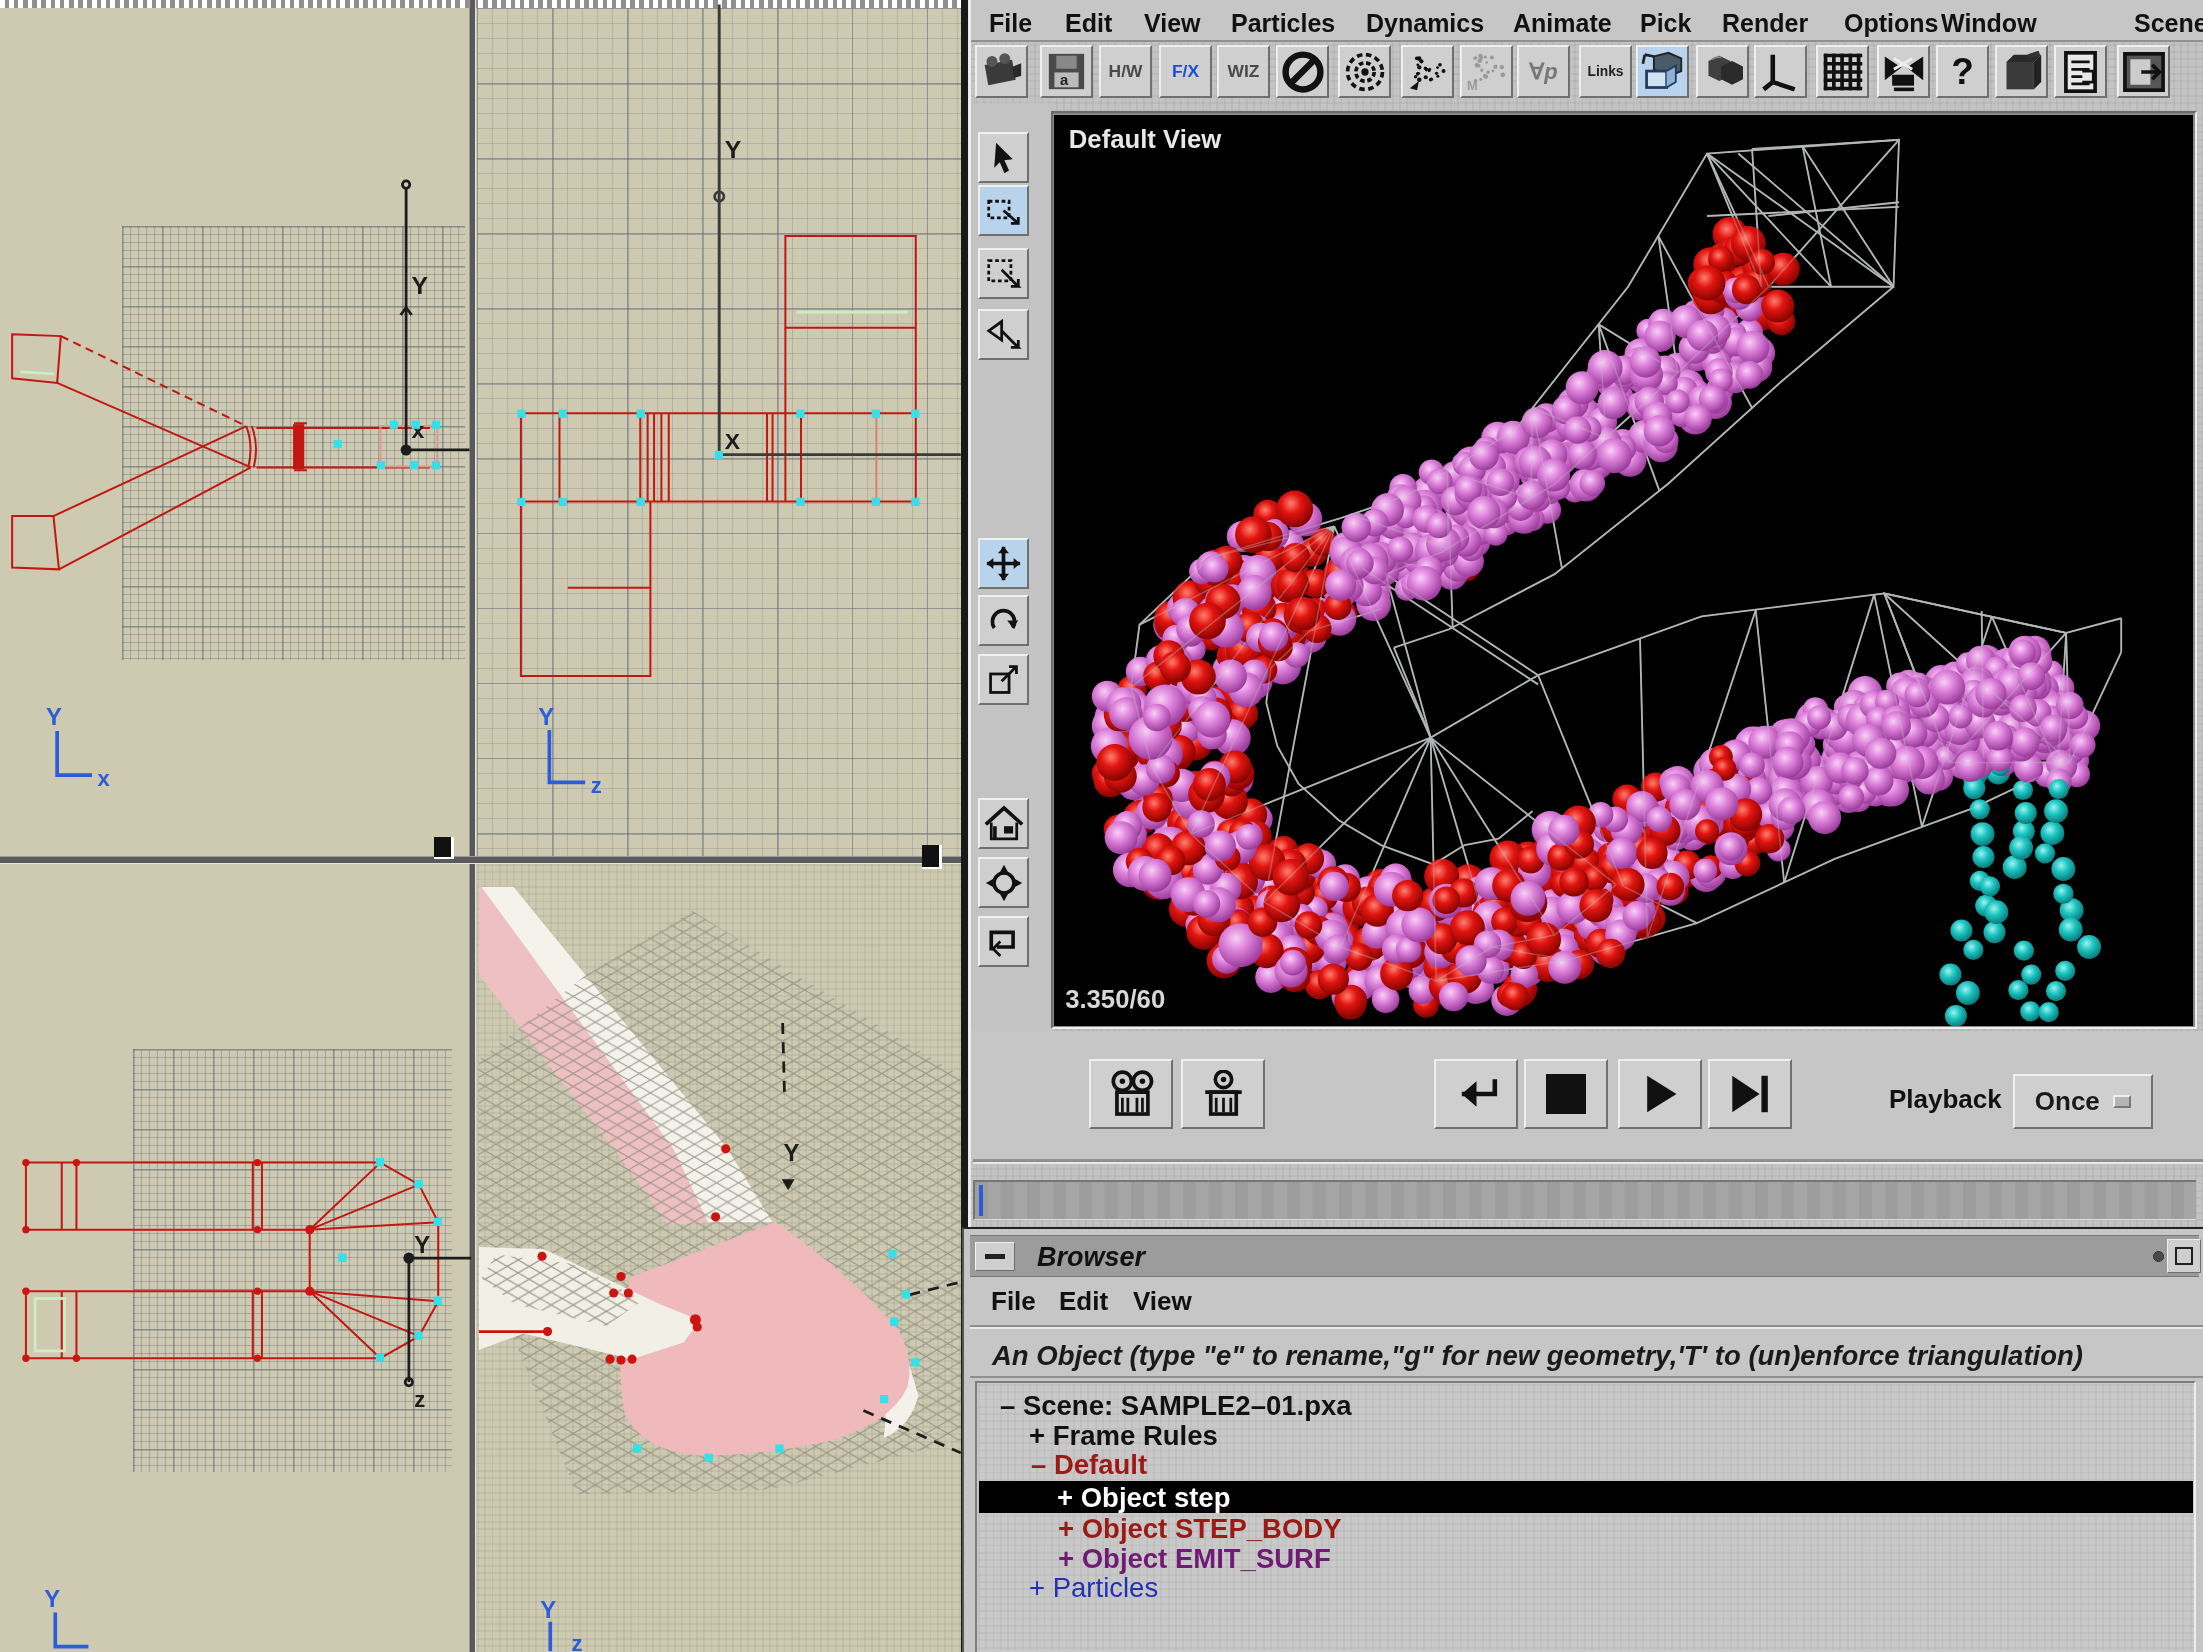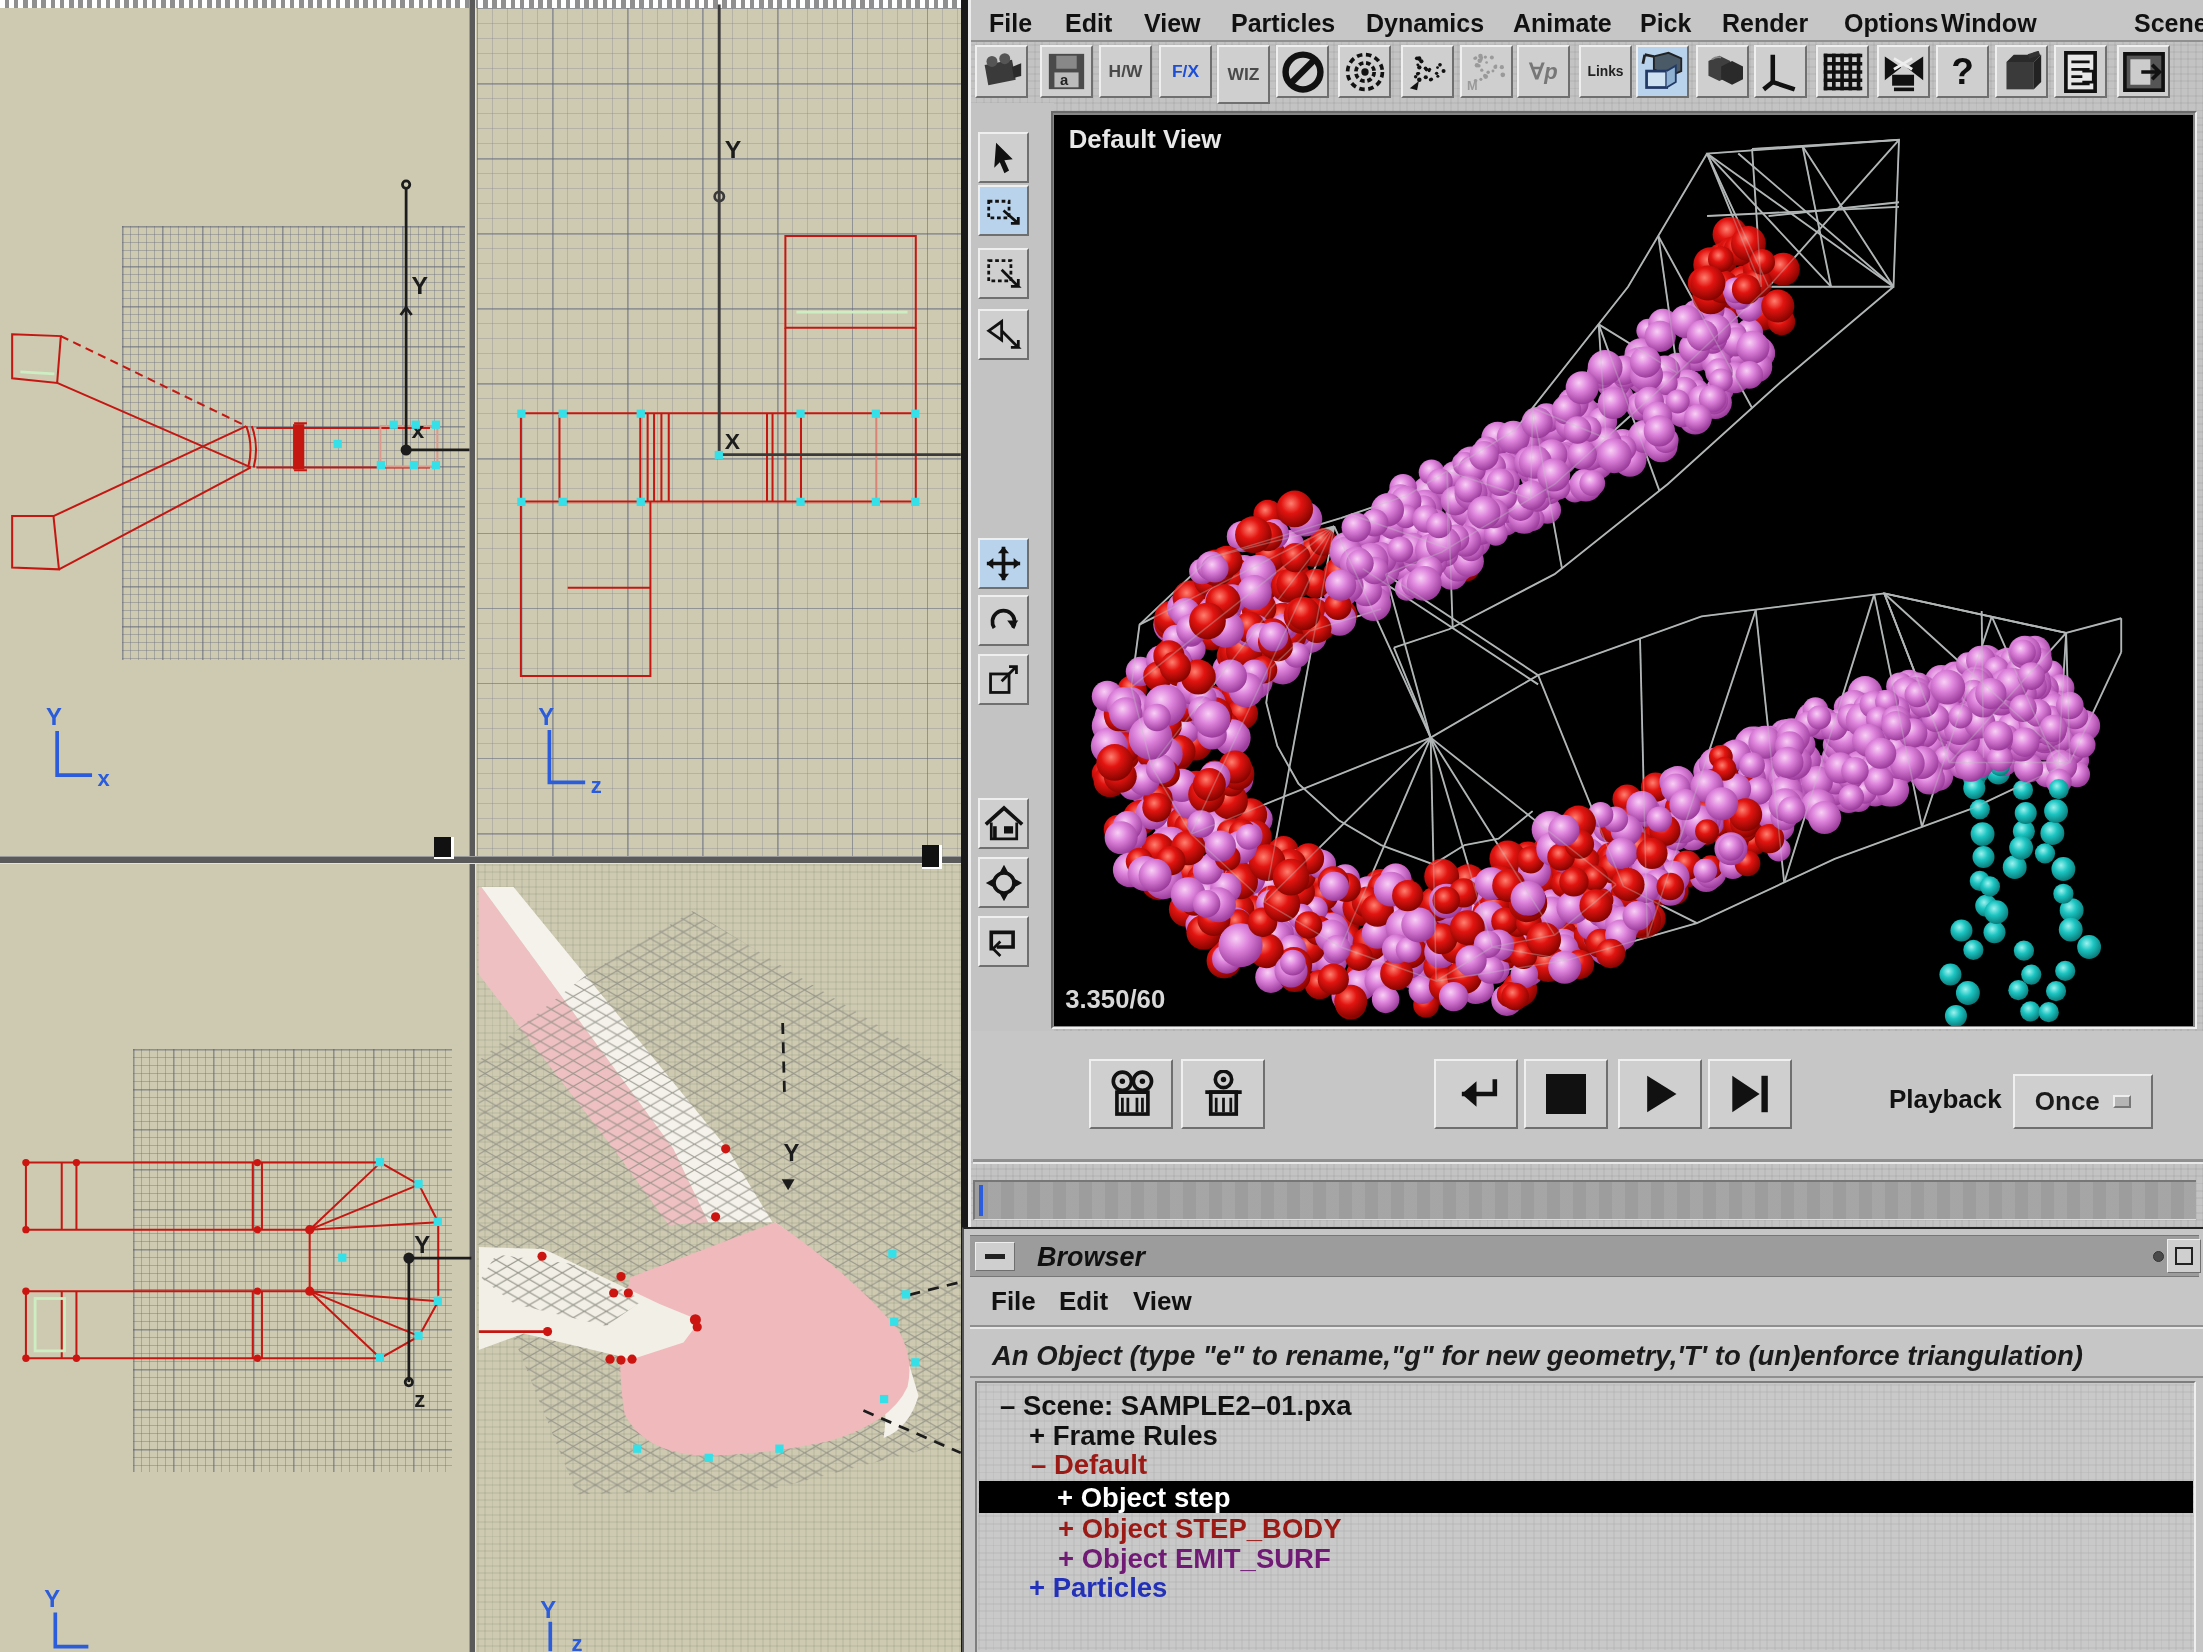--- a/index.html
+++ b/index.html
@@ -287,7 +287,7 @@
     <div class="btn" style="left:1159px;top:45px;width:53px;height:53px">
       <span style="font-size:17.4px;color:#1d4ed8">F/X</span>
     </div>
-    <div class="btn" style="left:1217px;top:45px;width:53px;height:59px">
+    <div class="btn" style="left:1217px;top:45px;width:53px;height:53px">
       <span style="font-size:17.4px;color:#4a4a4a">WIZ</span>
     </div>
     <div class="btn" style="left:1276px;top:45px;width:53px;height:53px">

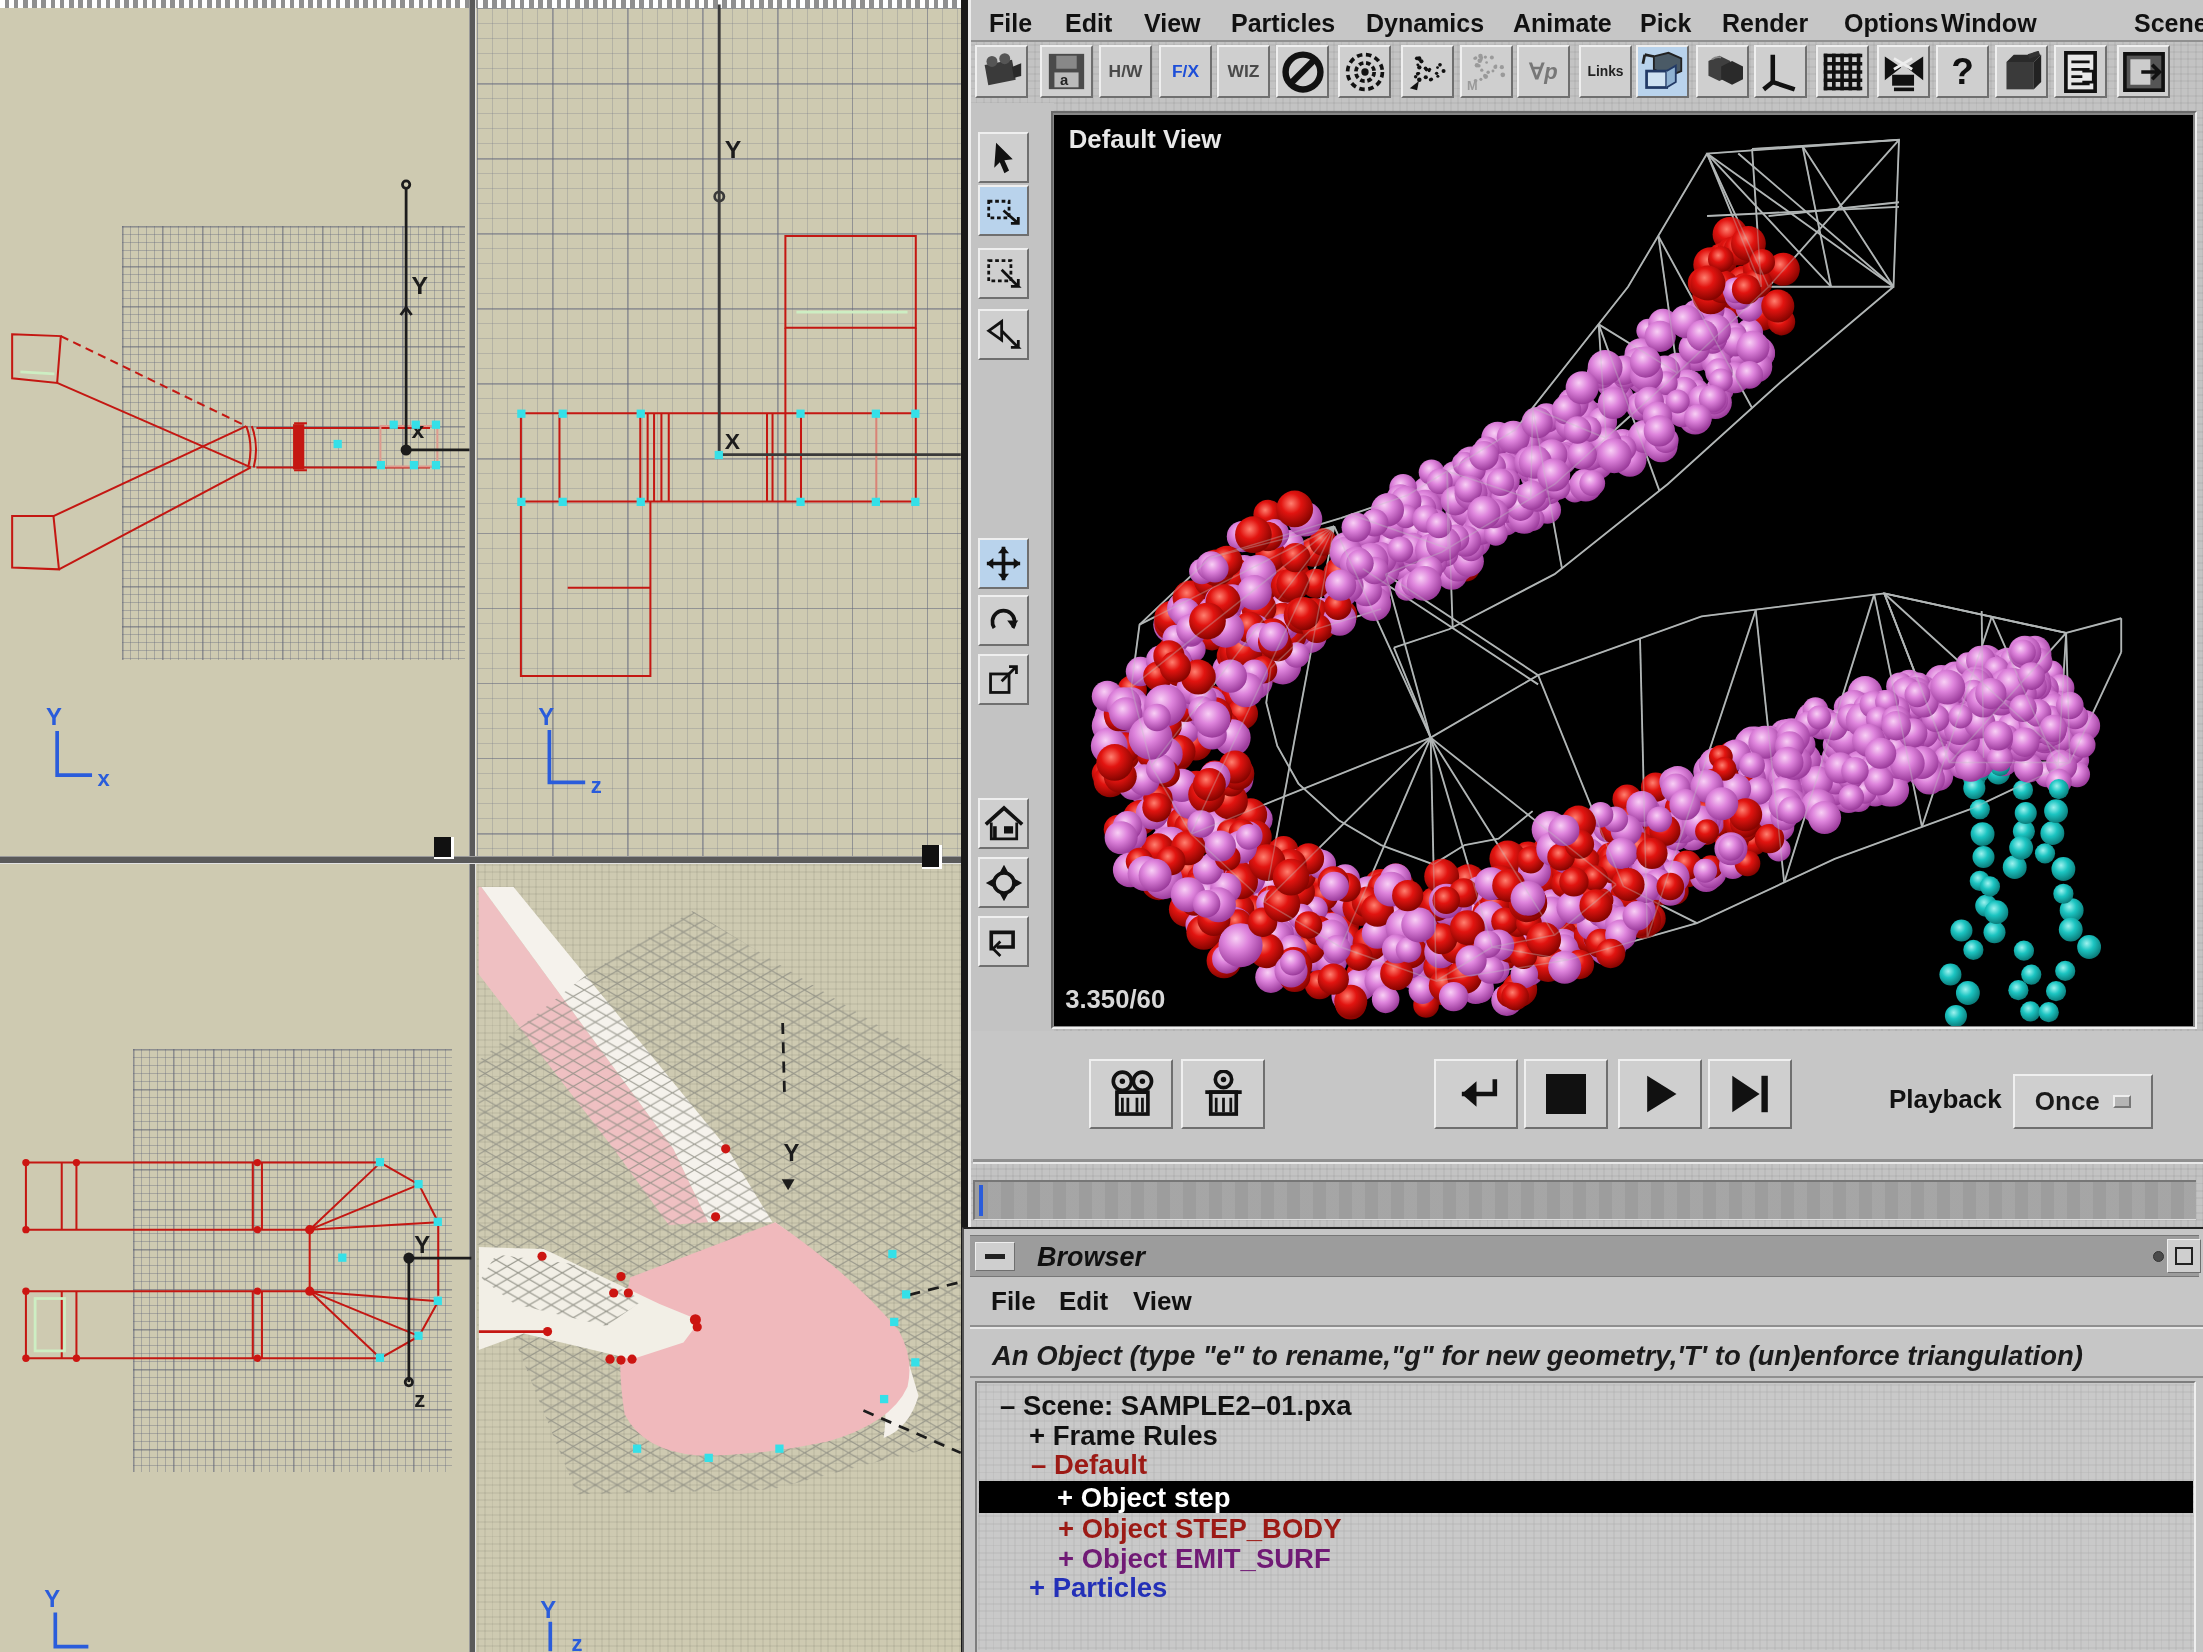--- a/index.html
+++ b/index.html
@@ -2177,7 +2177,7 @@
 <span class="t" style="left:1057px;top:1482px;font-size:27.5px;font-weight:bold;color:#fff">+ Object step</span>
 <span class="t" style="left:1058px;top:1513px;font-size:27.5px;font-weight:bold;color:#9c1a15">+ Object STEP_BODY</span>
 <span class="t" style="left:1058px;top:1543px;font-size:27.5px;font-weight:bold;color:#701a75">+ Object EMIT_SURF</span>
-<span class="t" style="left:1029px;top:1572px;font-size:27.5px;font-weight:bold;color:#2330b8">+ Particles</span>
+<span class="t" style="left:1029px;top:1572px;font-size:27.5px;font-weight:normal;color:#2330b8">+ Particles</span>
 </div>
 
 </body></html>

